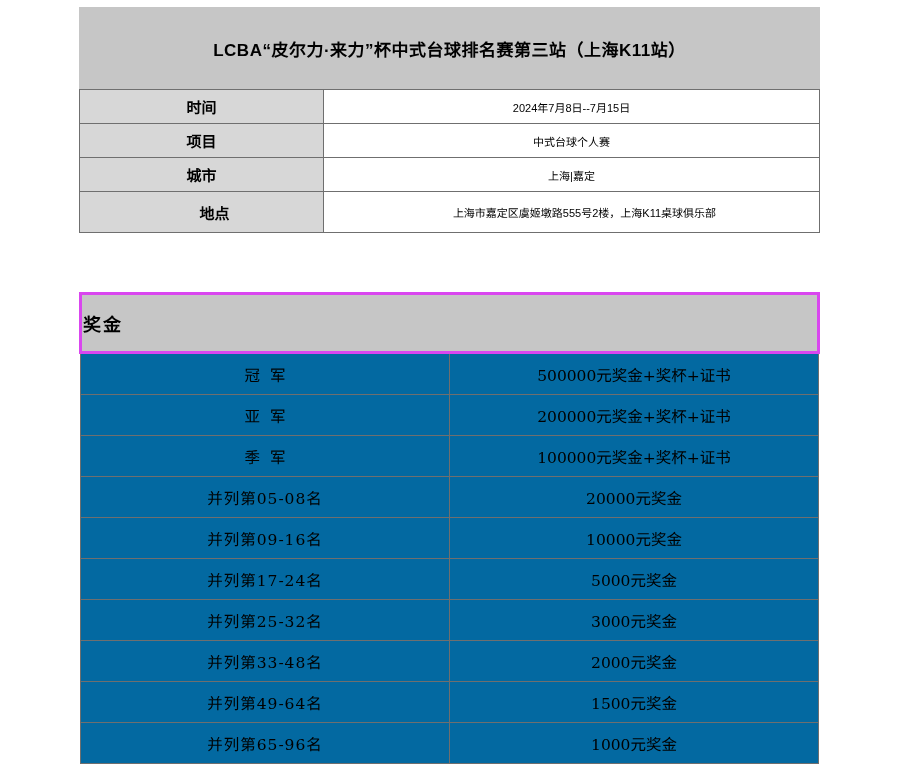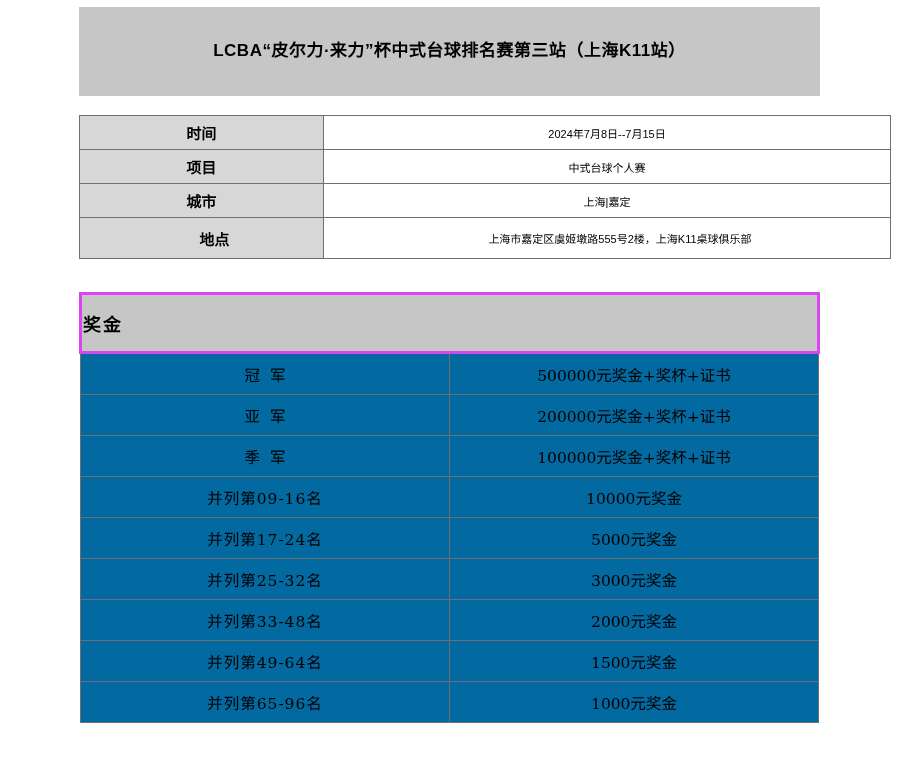--- a/index.html
+++ b/index.html
@@ -48,8 +48,8 @@
   .info-table {
     position: absolute;
     left: 79px;
-    top: 108px;
-    width: 812px;
+    top: 82px;
+    width: 741px;
     border-collapse: collapse;
     table-layout: fixed;
   }

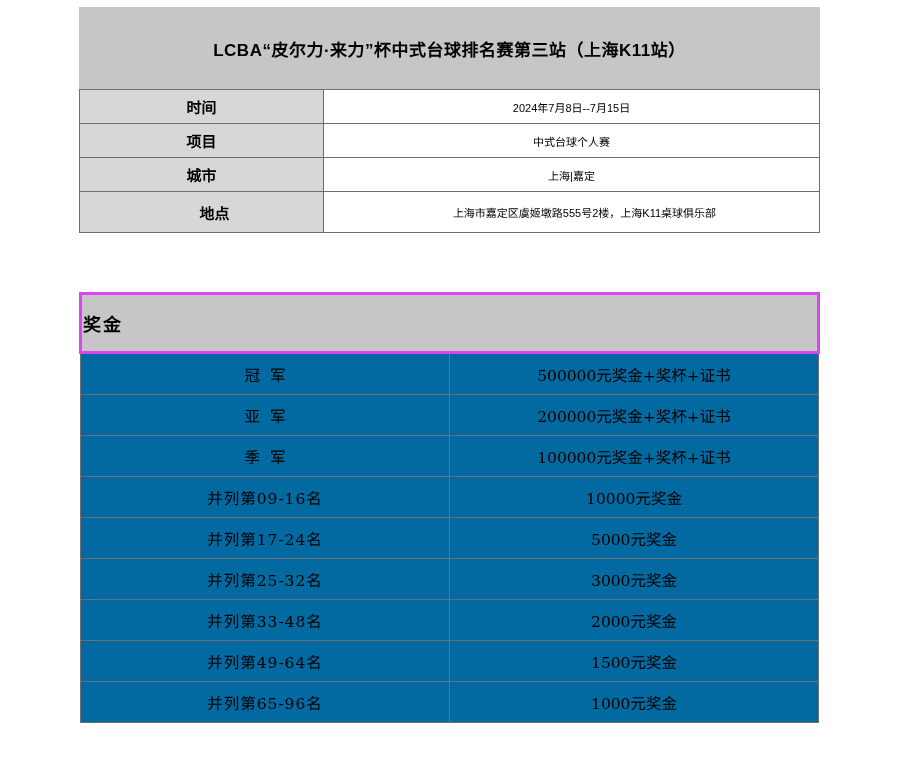--- a/index.html
+++ b/index.html
@@ -166,6 +166,10 @@
         <td class="award">100000元奖金+奖杯+证书</td>
       </tr>
       <tr>
+        <td class="rank">并列第05-08名</td>
+        <td class="award">20000元奖金</td>
+      </tr>
+      <tr>
         <td class="rank">并列第09-16名</td>
         <td class="award">10000元奖金</td>
       </tr>

